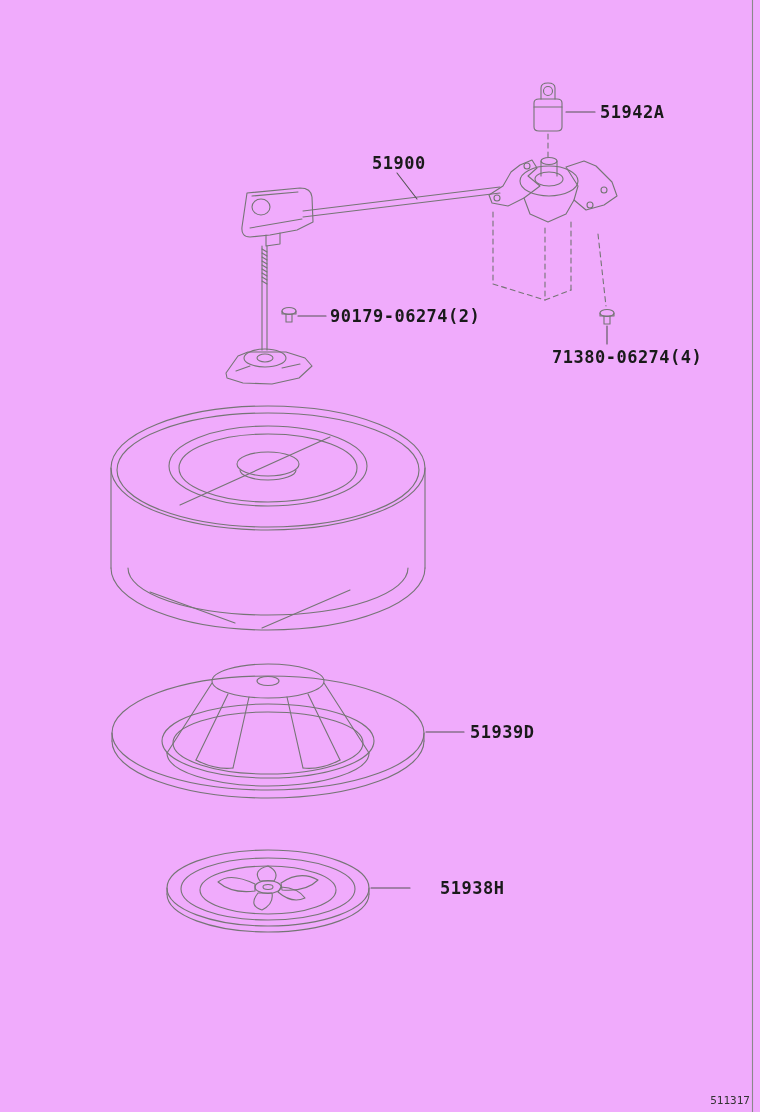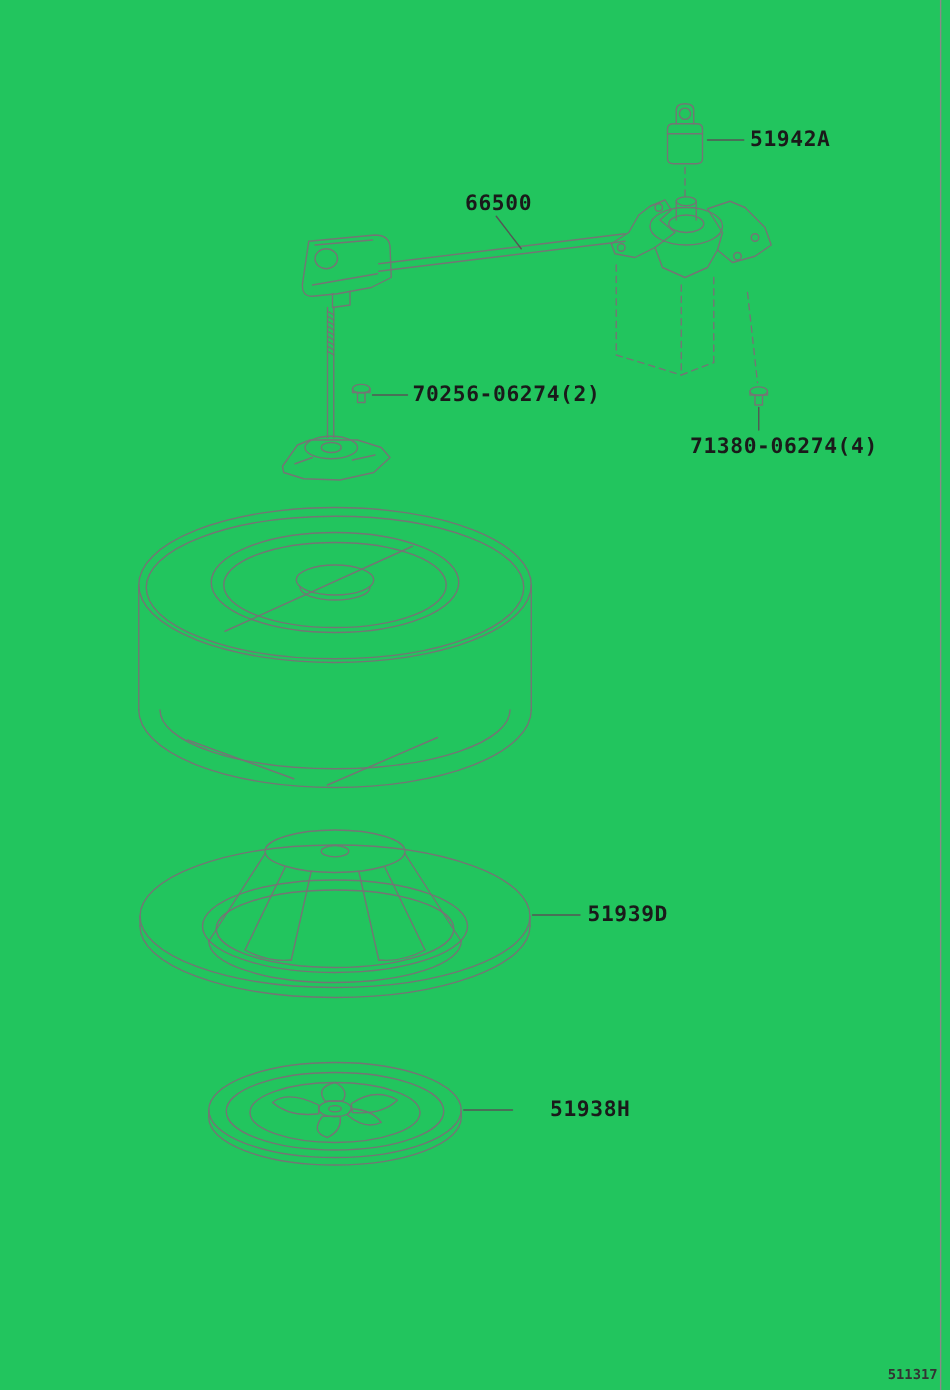--- a/index.html
+++ b/index.html
@@ -7,7 +7,7 @@
     position:relative;
     width:760px;
     height:1112px;
-    background:#22c55e;
+    background:#f0abfc;
     overflow:hidden;
     font-family:"DejaVu Sans Mono", monospace;
   }

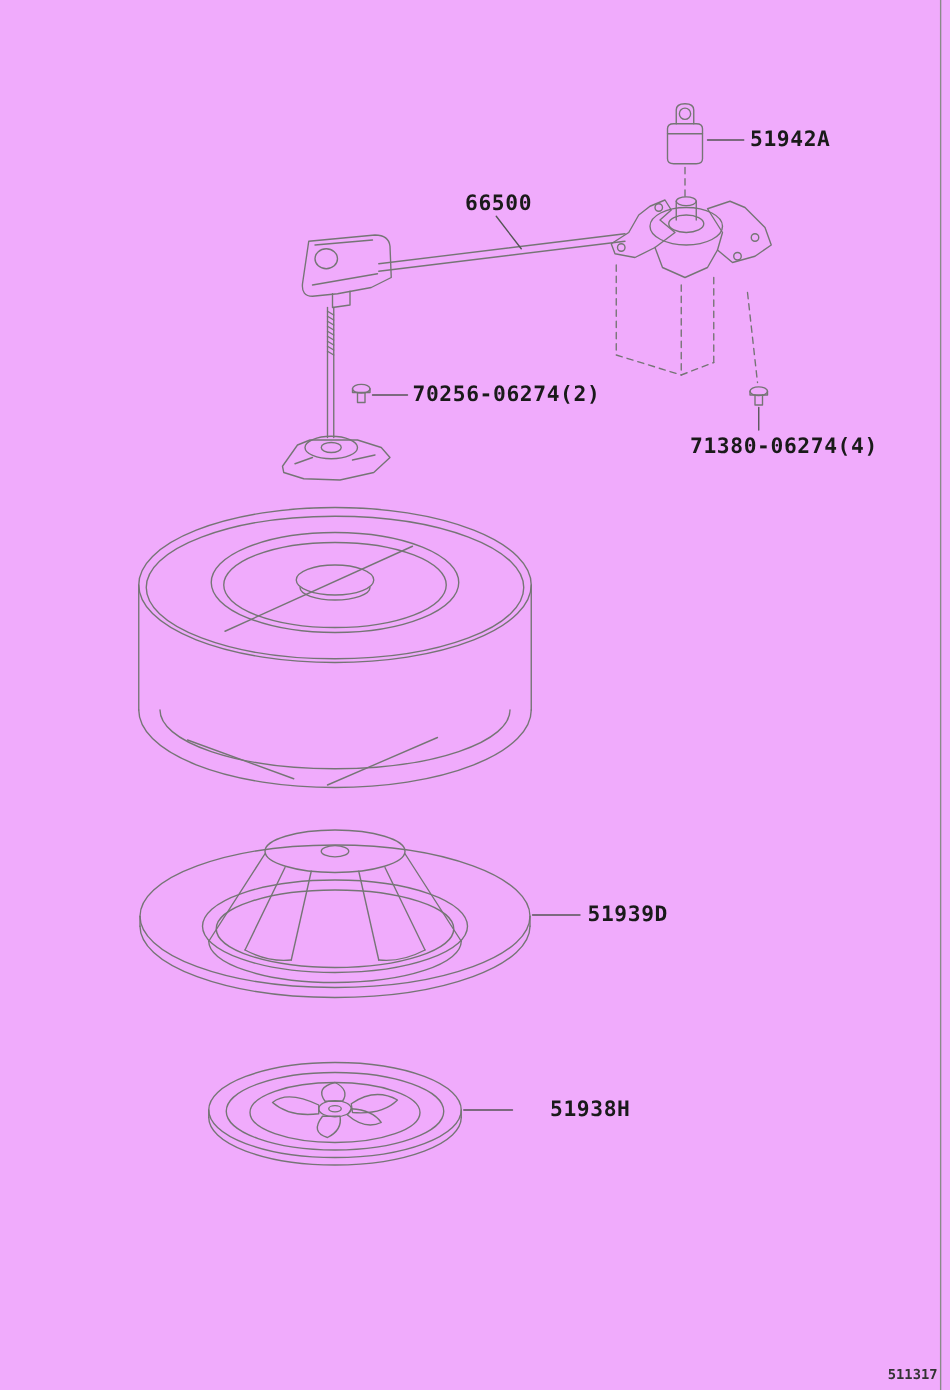--- a/index.html
+++ b/index.html
@@ -184,7 +184,7 @@
 
   <div class="label" style="left:600px; top:112px;">51942A</div>
 
-  <div class="label" style="left:372px; top:163px;">66500</div>
+  <div class="label" style="left:372px; top:163px;">51900</div>
 
   <div class="label" style="left:330px; top:316px;">70256-06274(2)</div>
 

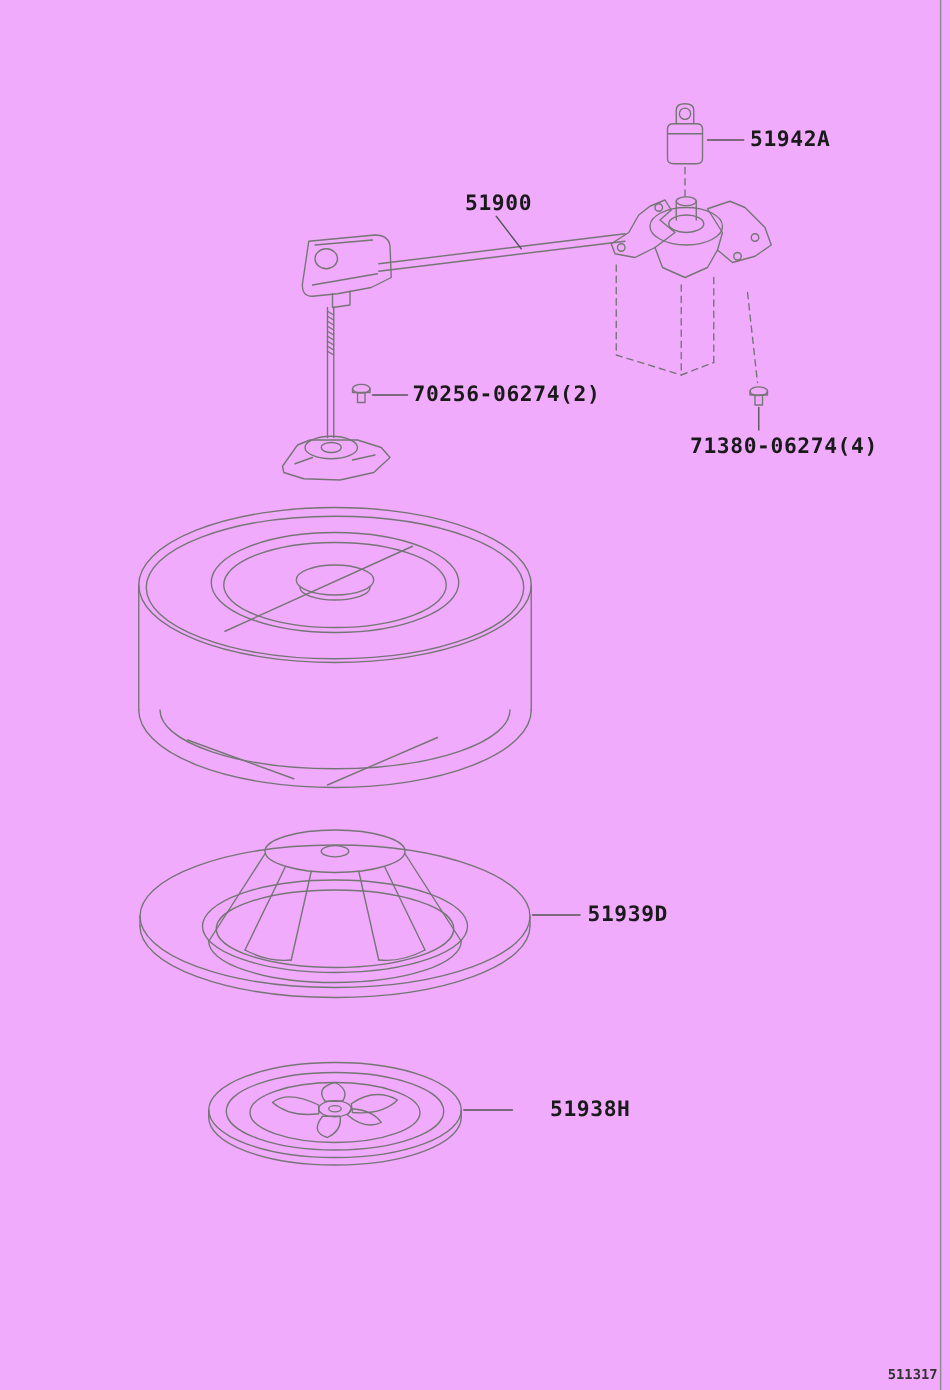--- a/index.html
+++ b/index.html
@@ -186,7 +186,7 @@
 
   <div class="label" style="left:372px; top:163px;">51900</div>
 
-  <div class="label" style="left:330px; top:316px;">70256-06274(2)</div>
+  <div class="label" style="left:330px; top:316px;">90179-06274(2)</div>
 
   <div class="label" style="left:552px; top:357px;">71380-06274(4)</div>
 

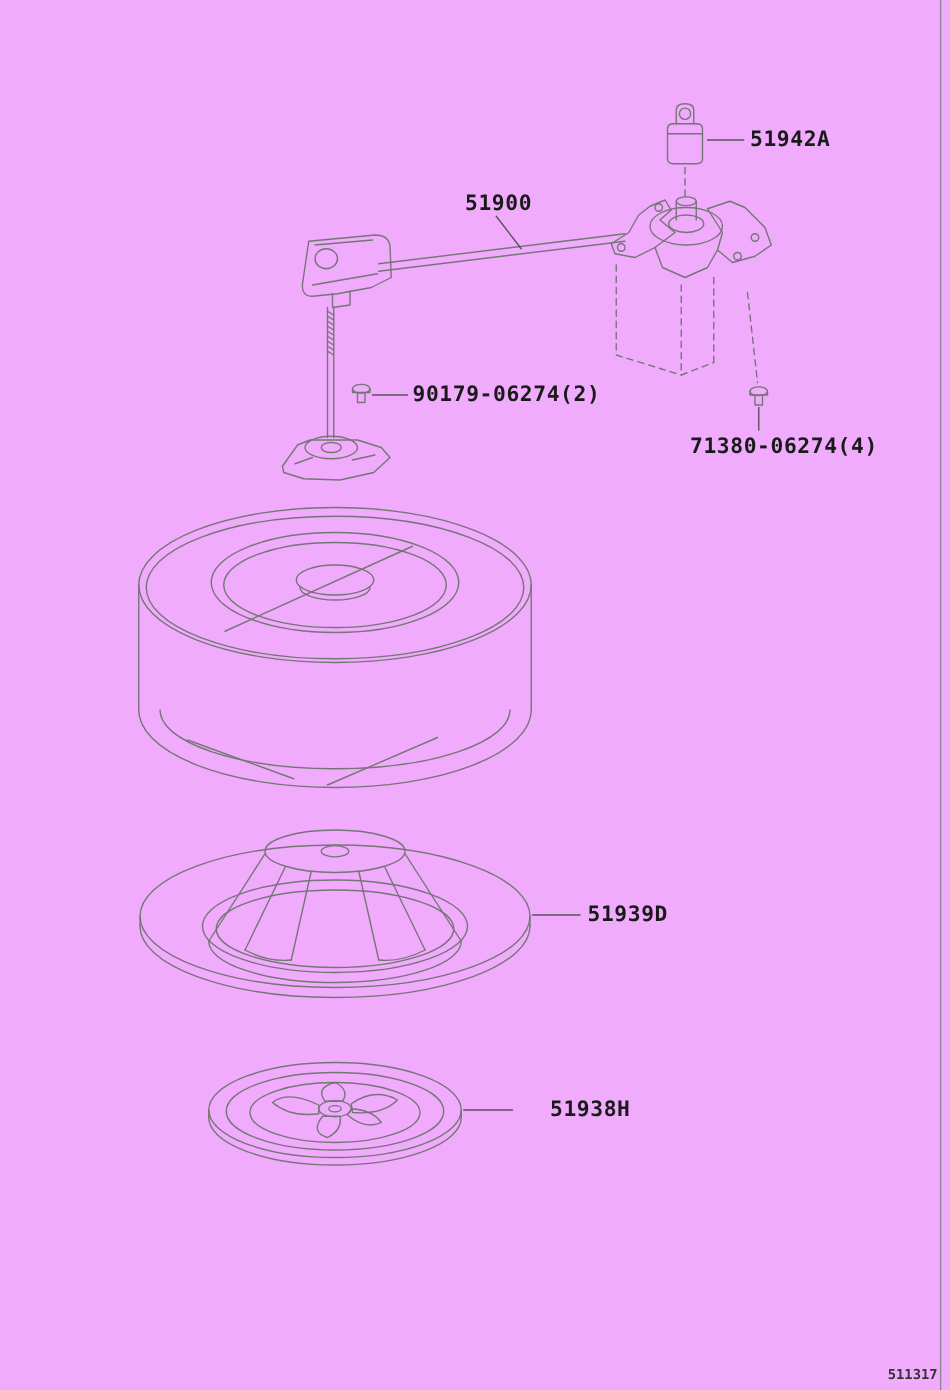--- a/index.html
+++ b/index.html
@@ -26,7 +26,7 @@
     position:absolute;
     transform:translateY(-50%);
     font-family:"DejaVu Sans Mono", monospace;
-    font-weight:700;
+    font-weight:400;
     font-size:11px;
     color:#333333;
     white-space:nowrap;

